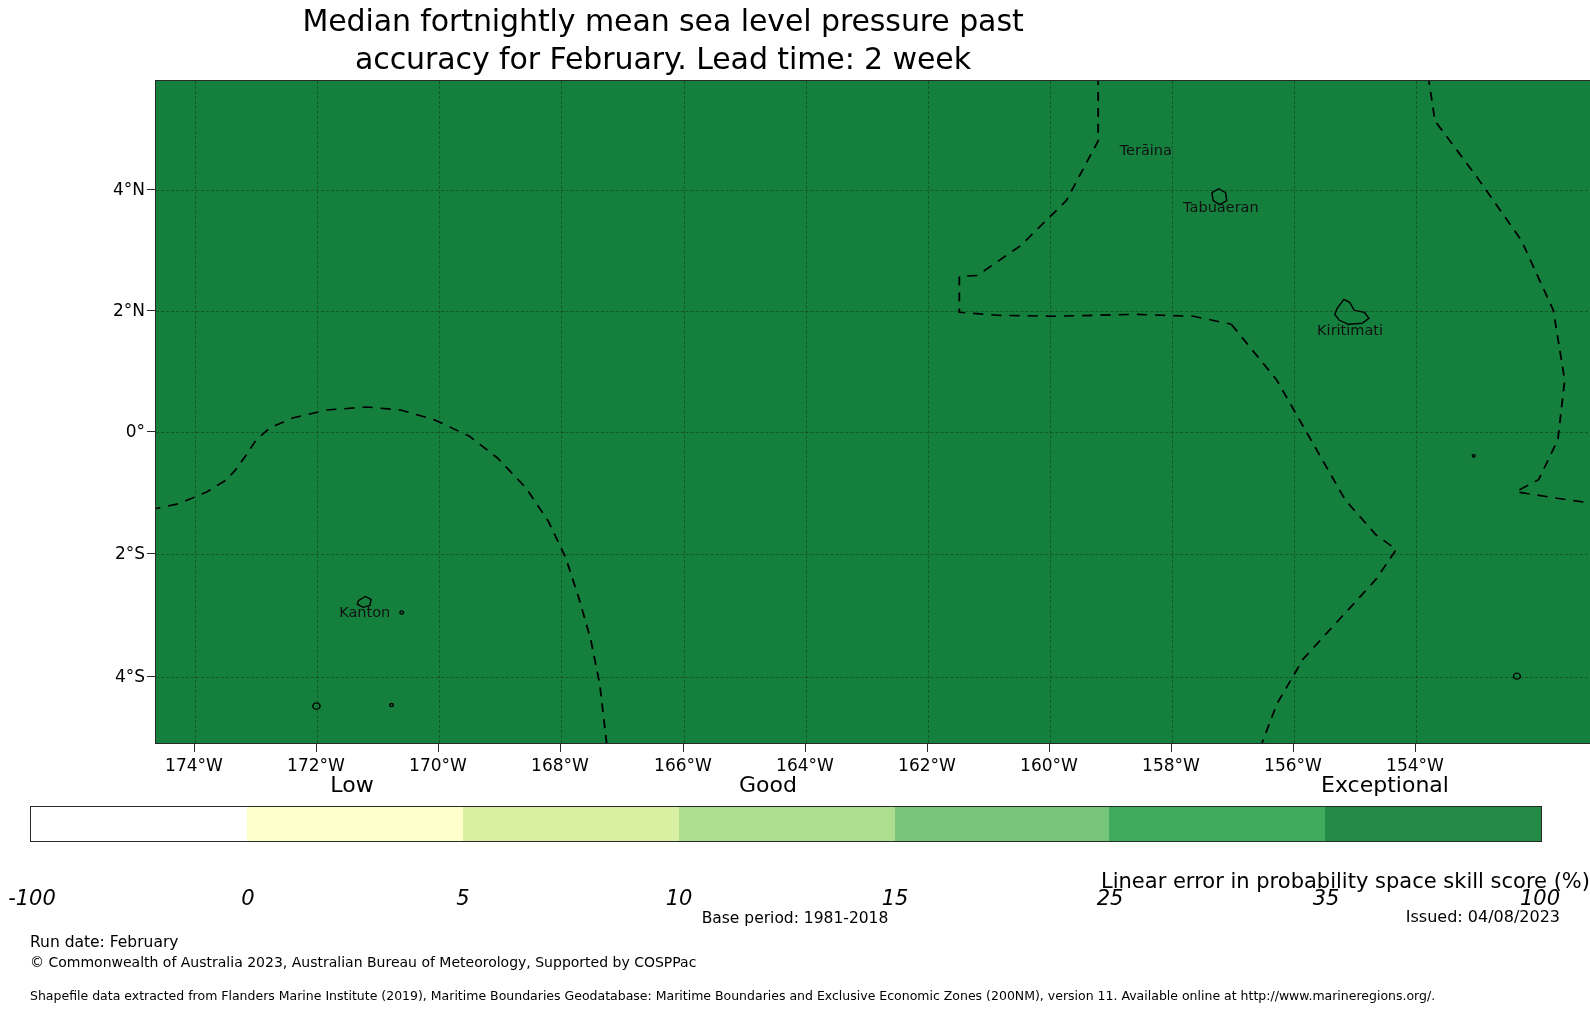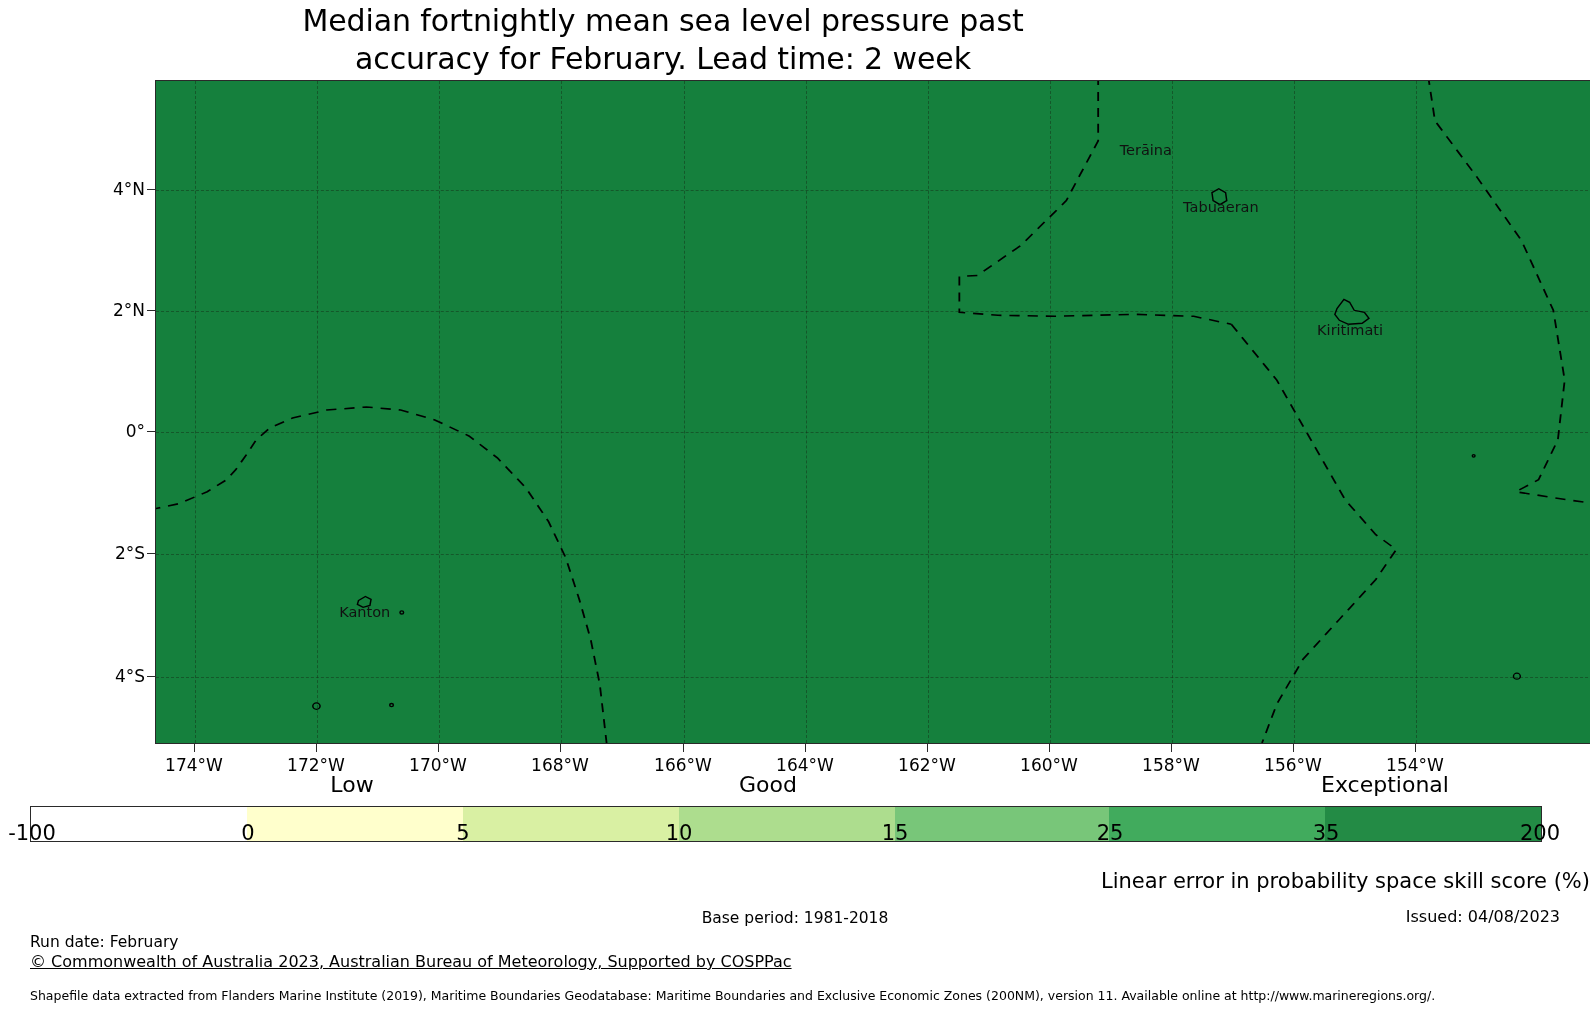--- a/index.html
+++ b/index.html
@@ -140,9 +140,10 @@
   #cbar-ticks {
     position: absolute;
     left: 0;
-    top: 821px;
+    top: 886px;
     width: 1590px;
     height: 26px;
+    font-style: italic;
   }
   .cbar-tick {
     position: absolute;

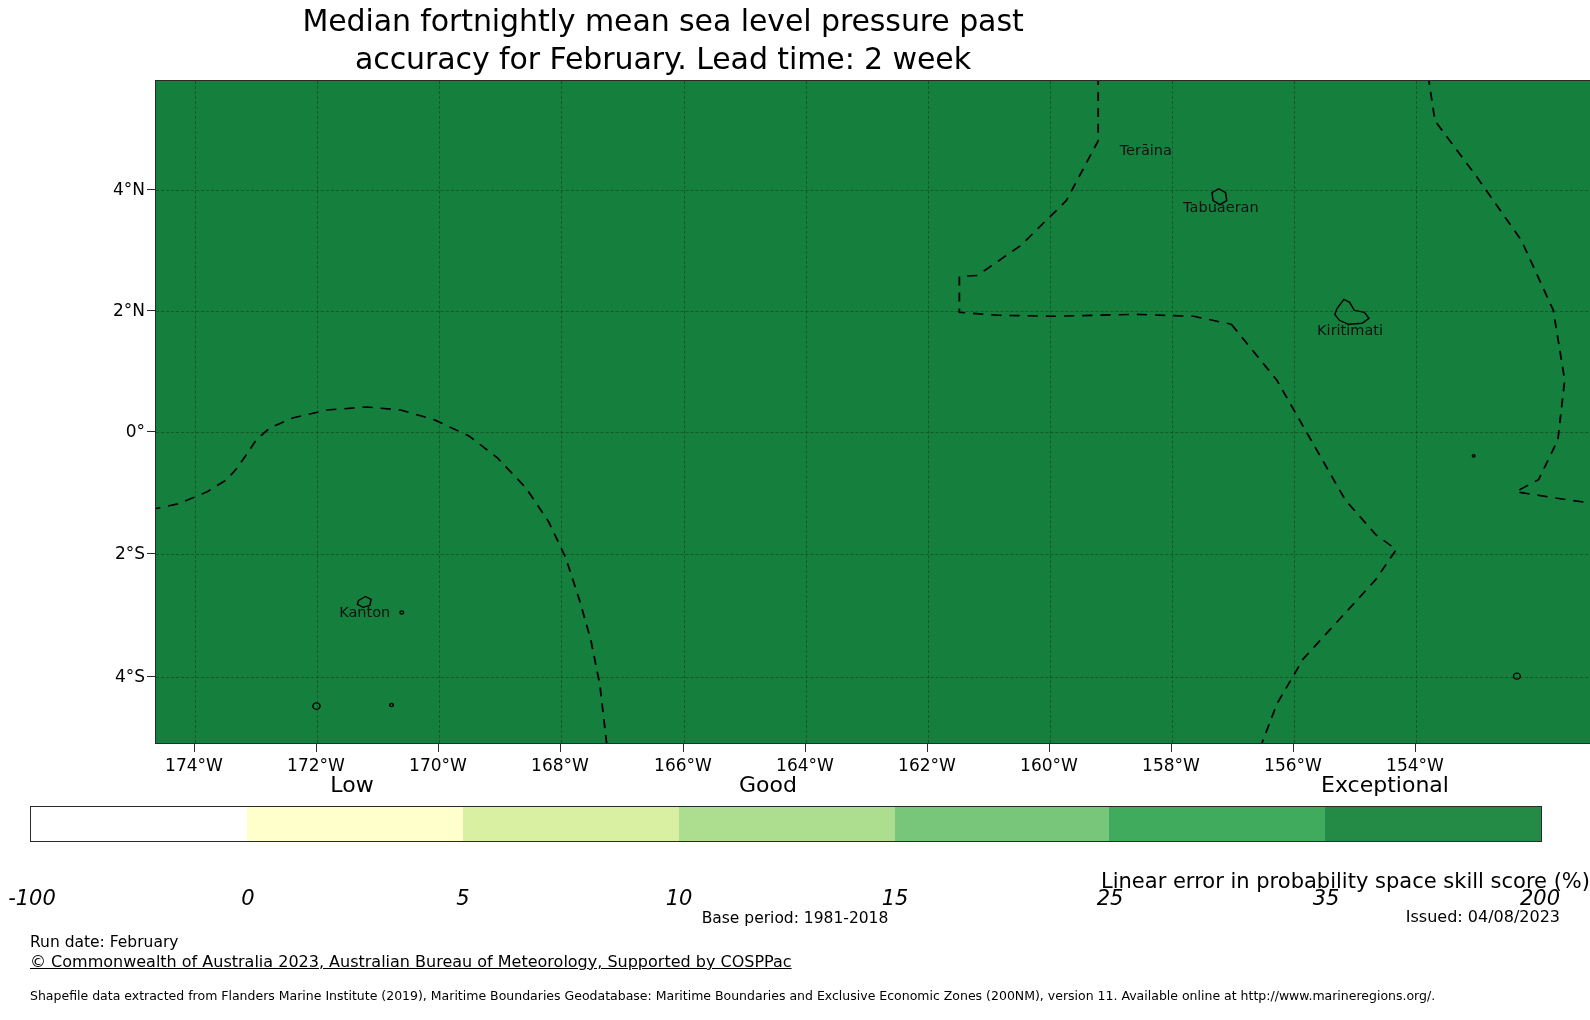--- a/index.html
+++ b/index.html
@@ -322,7 +322,7 @@
   <div class="cbar-tick" style="left:895px">15</div>
   <div class="cbar-tick" style="left:1110px">25</div>
   <div class="cbar-tick" style="left:1326px">35</div>
-  <div class="cbar-tick" style="left:1540px">200</div>
+  <div class="cbar-tick" style="left:1540px">100</div>
 </div>
 
 <div id="cbar-axis-label">Linear error in probability space skill score (%)</div>

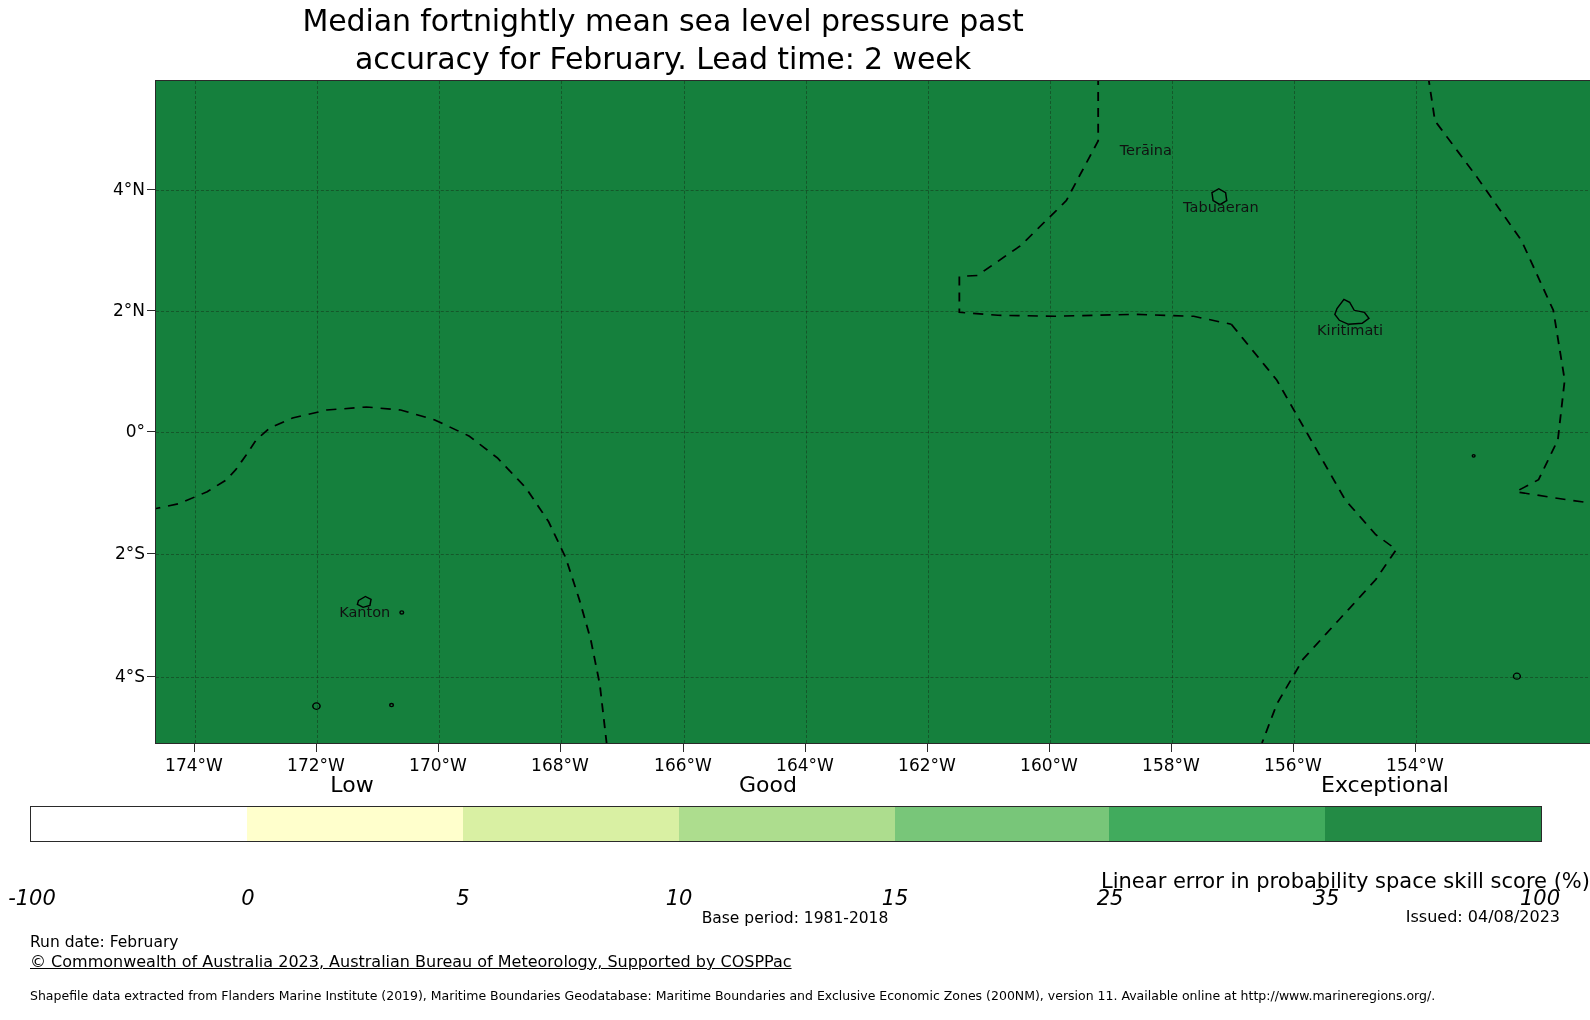--- a/index.html
+++ b/index.html
@@ -170,7 +170,7 @@
   }
   #footer-left .line1 { font-size: 15.5px; margin-top: 24px; }
   #footer-left .line2 { font-size: 14.5px; }
-  #footer-left .line3 { font-size: 16px; text-decoration: underline; }
+  #footer-left .line3 { font-size: 14px; }
   #footer-center {
     position: absolute;
     left: 0;

